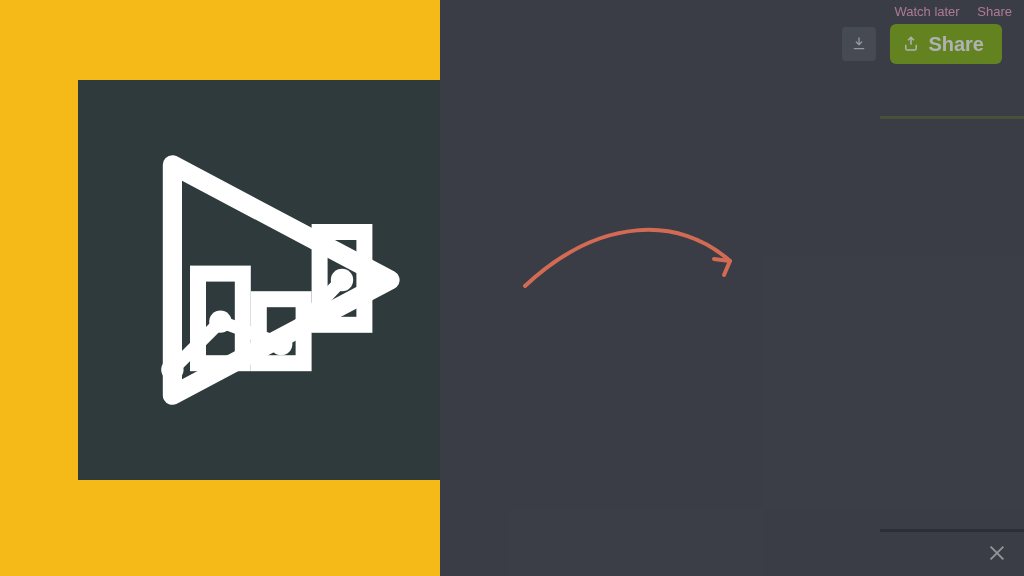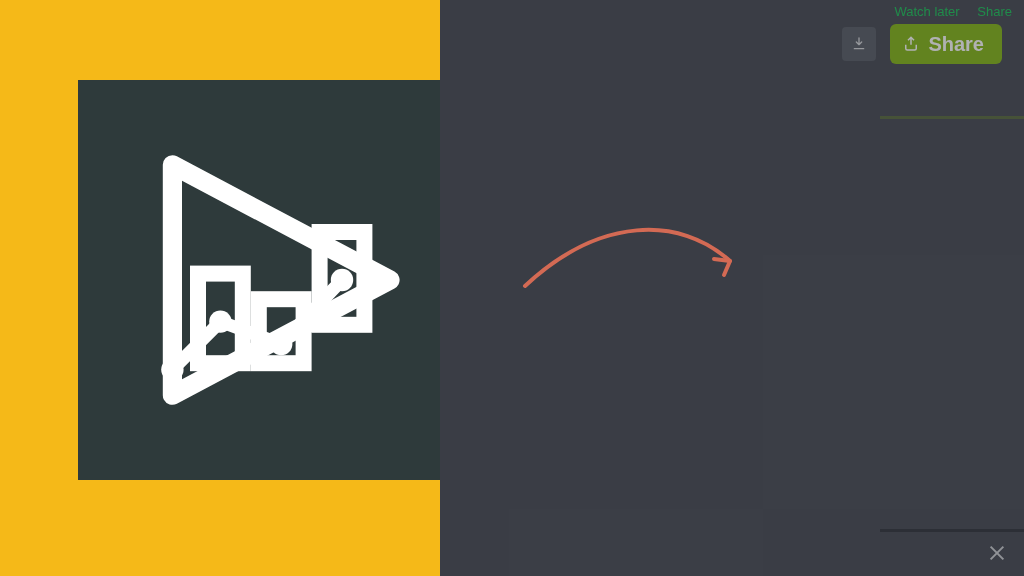--- a/index.html
+++ b/index.html
@@ -56,7 +56,7 @@
     top: 4px;
     right: 12px;
     font-size: 13px;
-    color: #22c55e;
+    color: #f9a8d4;
   }
   .yt-links span { margin-left: 14px; cursor: pointer; }
 

